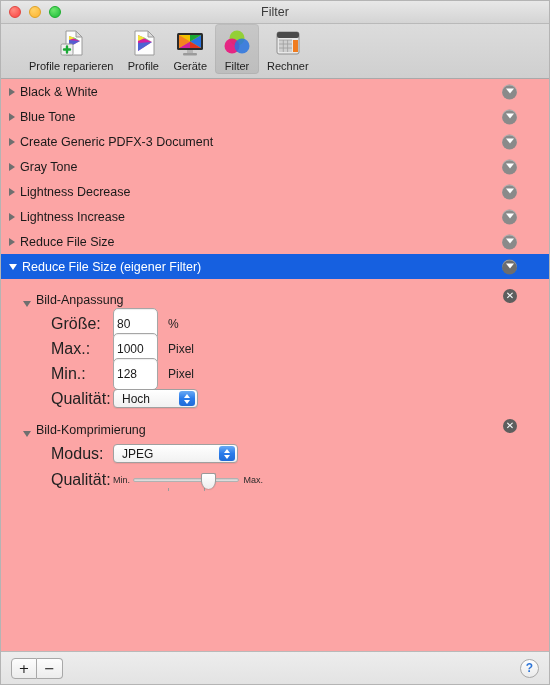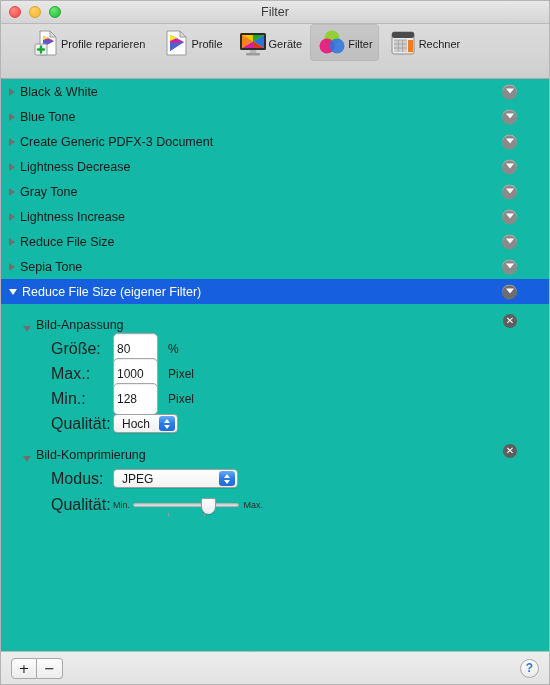--- a/index.html
+++ b/index.html
@@ -75,7 +75,7 @@
   }
   .tool-item {
     display: flex;
-    flex-direction: row;
+    flex-direction: column;
     align-items: center;
     justify-content: flex-start;
     padding: 3px 6px 2px 6px;

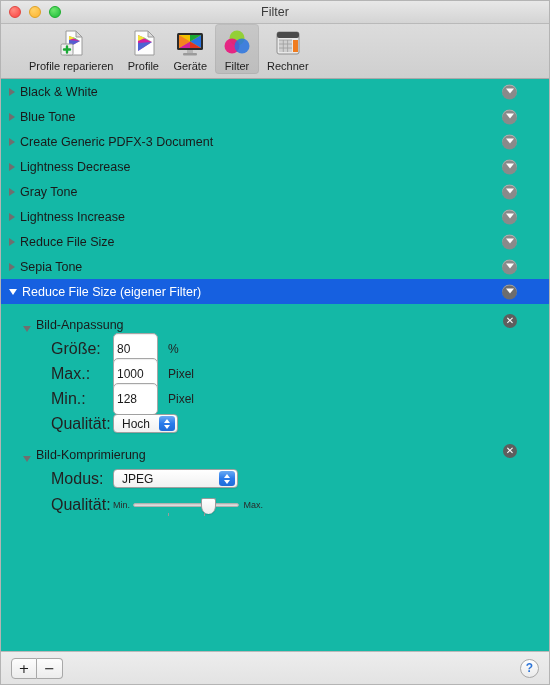--- a/index.html
+++ b/index.html
@@ -103,7 +103,7 @@
   
   .list-area {
     flex: 1 1 auto;
-    background: #14b8a6;
+    background: #fca5a5;
     position: relative;
     overflow: hidden;
   }

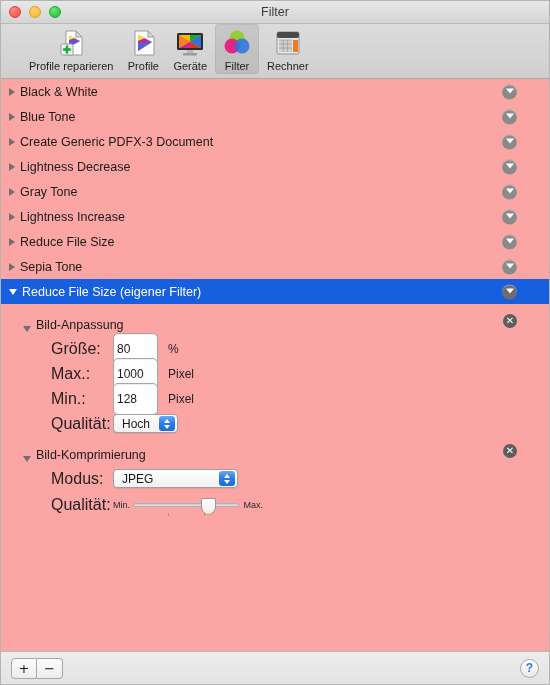--- a/index.html
+++ b/index.html
@@ -492,15 +492,15 @@
 
     <div class="filter-row">
       <span class="tri closed"></span>
+      <span class="row-label">Gray Tone</span>
+      <span class="row-btn">
+          <span class="dtri"></span>
+        </span>
+    </div>
+
+    <div class="filter-row">
+      <span class="tri closed"></span>
       <span class="row-label">Lightness Decrease</span>
-      <span class="row-btn">
-          <span class="dtri"></span>
-        </span>
-    </div>
-
-    <div class="filter-row">
-      <span class="tri closed"></span>
-      <span class="row-label">Gray Tone</span>
       <span class="row-btn">
           <span class="dtri"></span>
         </span>

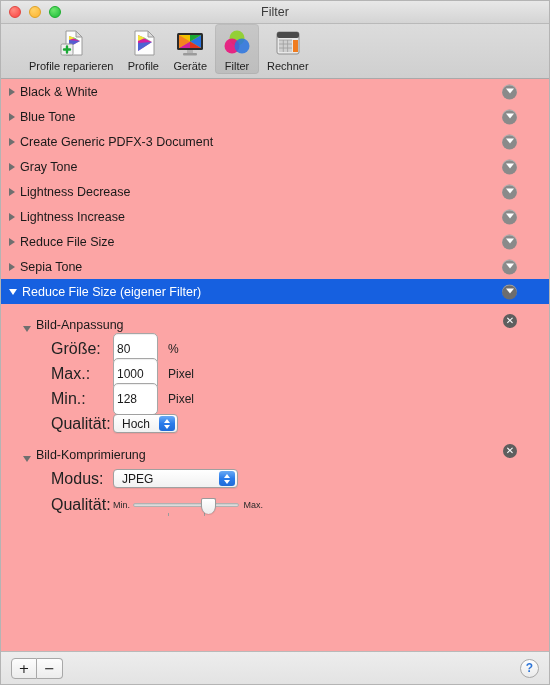--- a/index.html
+++ b/index.html
@@ -522,13 +522,6 @@
         </span>
     </div>
 
-    <div class="filter-row">
-      <span class="tri closed"></span>
-      <span class="row-label">Sepia Tone</span>
-      <span class="row-btn">
-          <span class="dtri"></span>
-        </span>
-    </div>
 
     <div class="filter-row selected">
       <span class="tri open"></span>

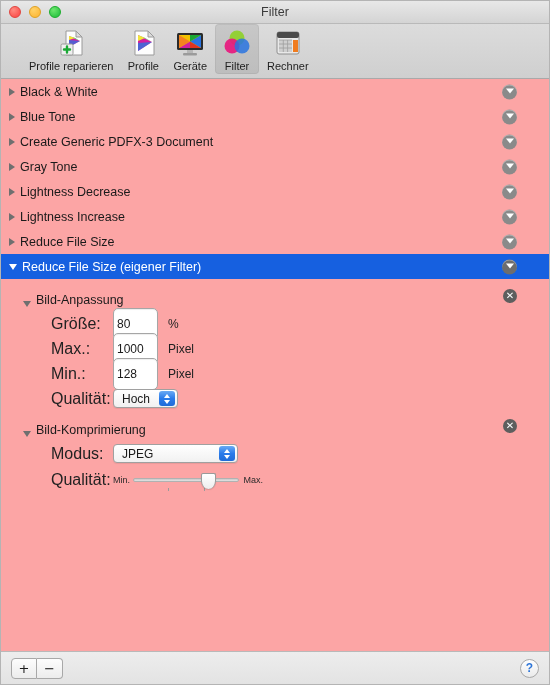--- a/index.html
+++ b/index.html
@@ -276,7 +276,7 @@
     border-left: 3.5px solid transparent;
     border-right: 3.5px solid transparent;
   }
-  .popup.quality { width: 65px; }
+  .popup.quality { width: 85px; }
   .popup.mode { width: 125px; }
 
   

